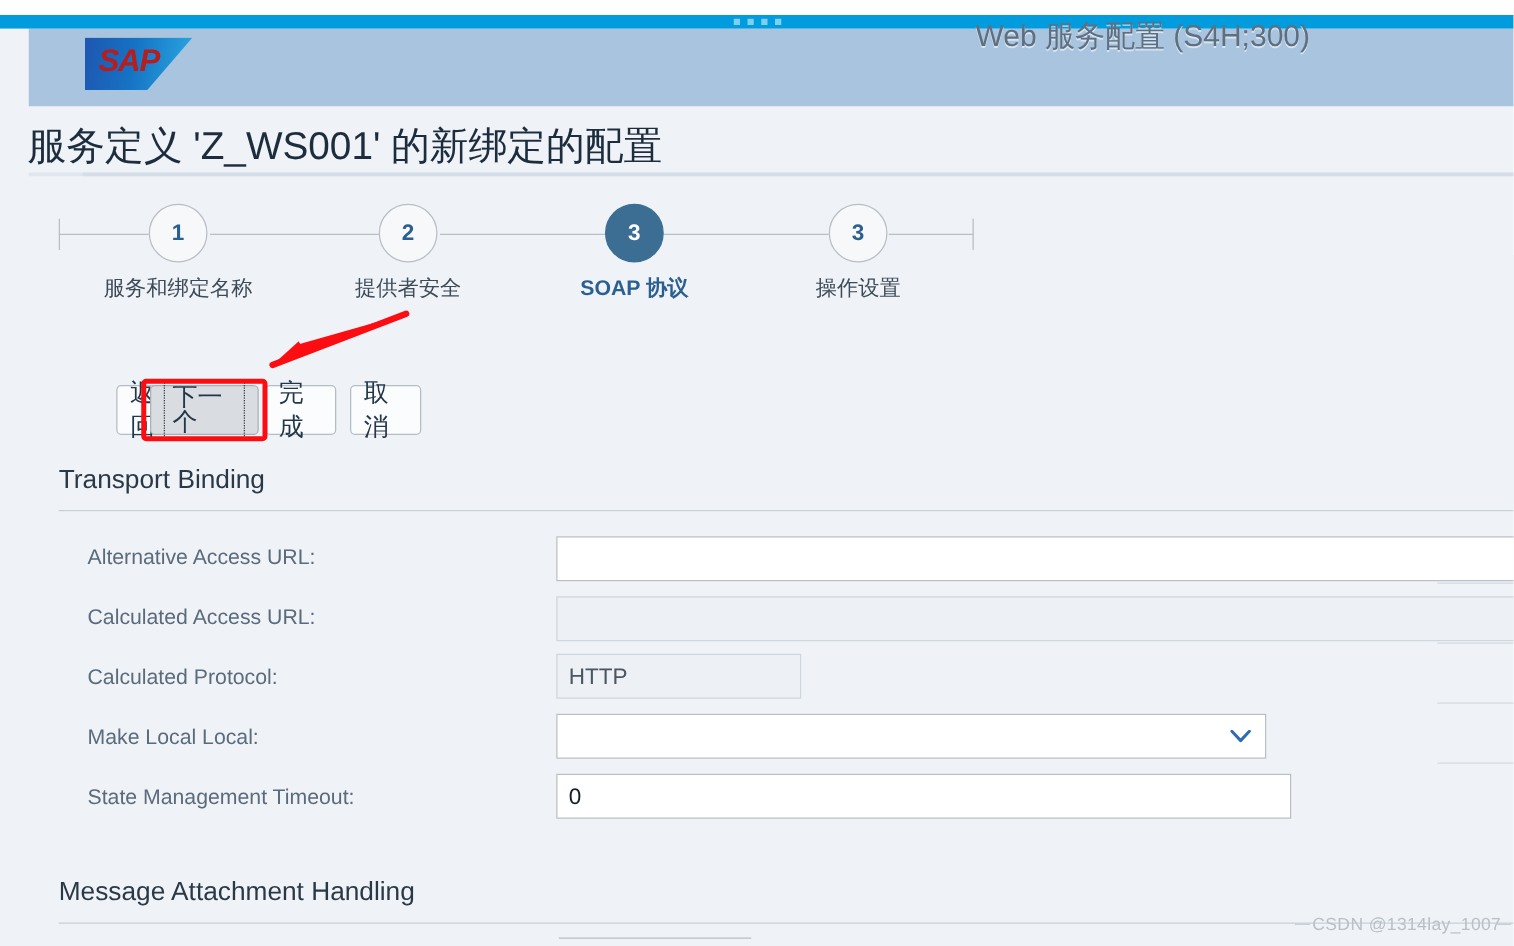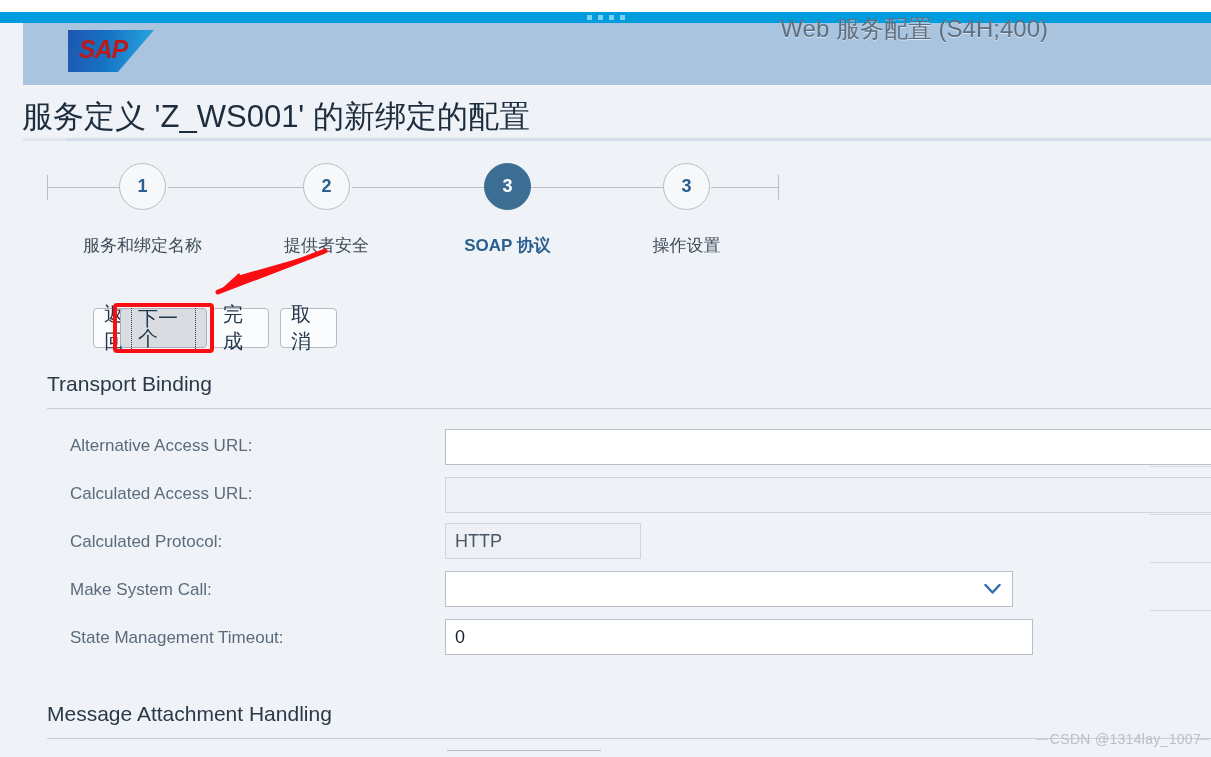--- a/index.html
+++ b/index.html
@@ -329,7 +329,7 @@
       <div class="txt">SAP</div>
     </div>
   </div>
-  <div class="header-title">Web 服务配置 (S4H;400)</div>
+  <div class="header-title">Web 服务配置 (S4H;300)</div>
 
   <div class="page-title">服务定义 'Z_WS001' 的新绑定的配置</div>
   <div class="title-rule"></div>

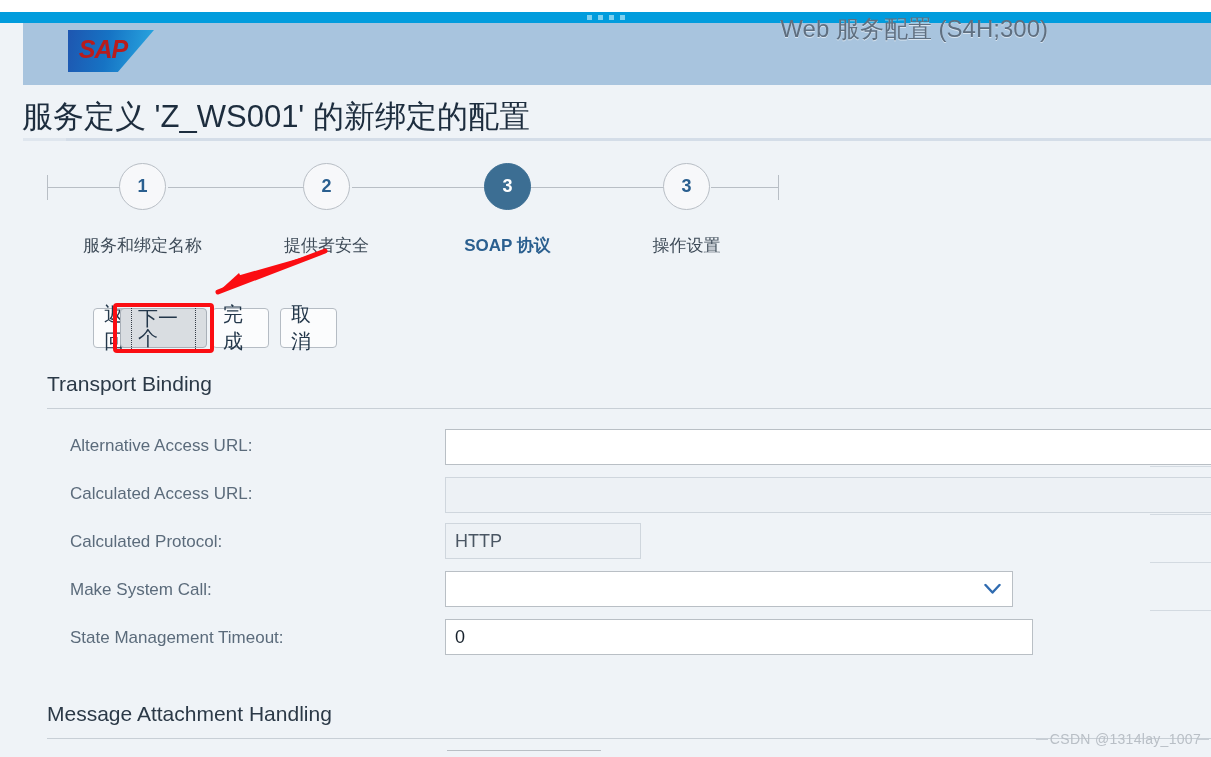--- a/index.html
+++ b/index.html
@@ -150,7 +150,7 @@
     color: #ffffff;
   }
   .wiz-label {
-    margin-top: 24px;
+    margin-top: 9px;
     font-size: 17px;
     color: #3d4a57;
     white-space: nowrap;

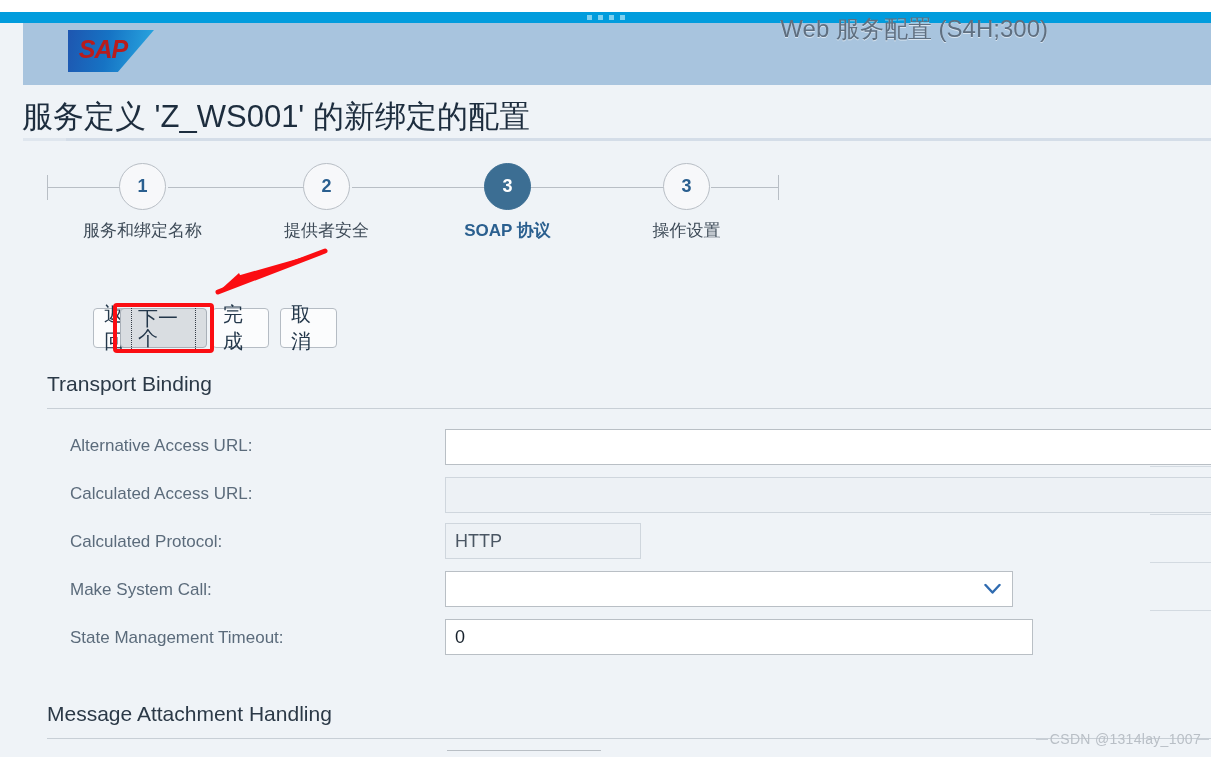--- a/index.html
+++ b/index.html
@@ -416,7 +416,7 @@
   <div class="row-sep" style="top:562px;"></div>
 
   <div class="form-row" style="top:568px;">
-    <div class="field-label" style="top:12px;">Make System Call:</div>
+    <div class="field-label" style="top:12px;">Make Local Local:</div>
     <div class="field select" style="top:3px; width:568px;">
       <svg class="chev" viewBox="0 0 17 11">
         <path d="M1.5 1.5 L8.5 9 L15.5 1.5" stroke="#2f6bb0" stroke-width="2.4" fill="none" stroke-linecap="round" stroke-linejoin="round"></path>

